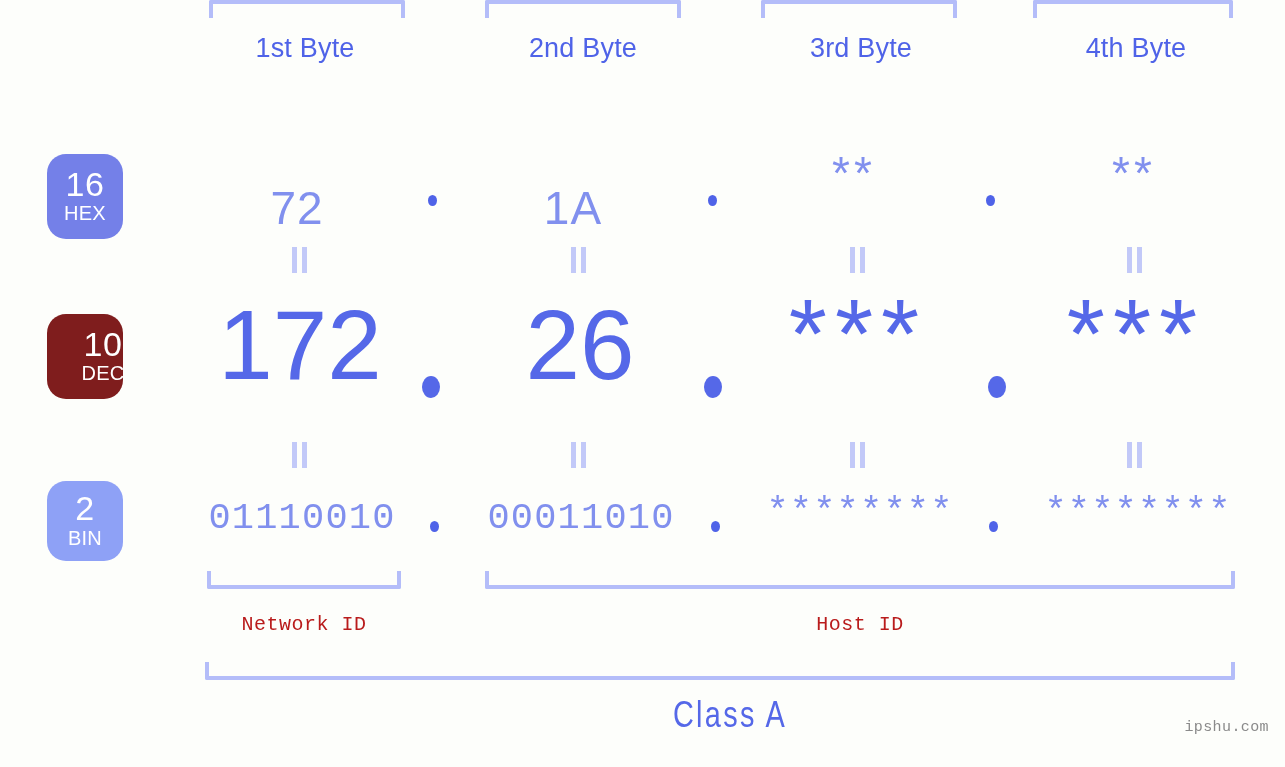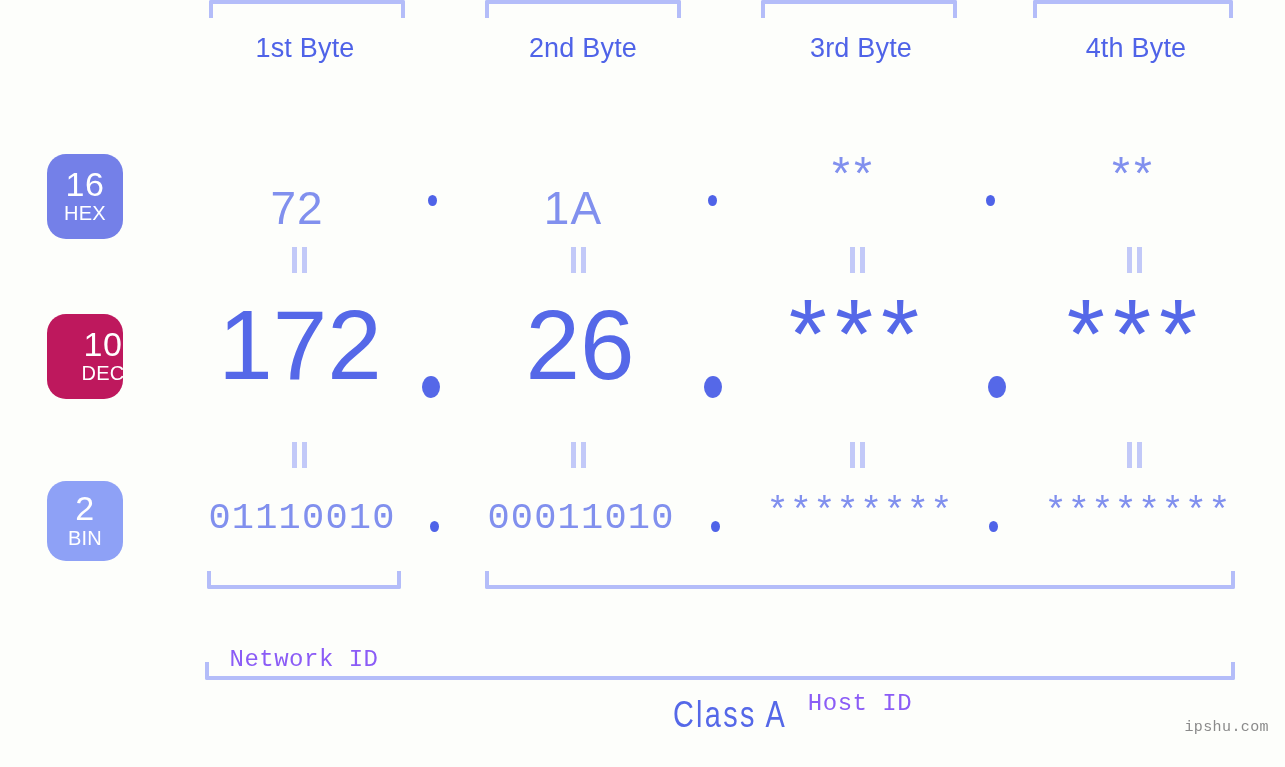--- a/index.html
+++ b/index.html
@@ -82,7 +82,7 @@
     letter-spacing: 0.3px;
   }
   #badge-hex { top: 154px; height: 85px; background: #7480e8; }
-  #badge-dec { top: 314px; height: 85px; background: #be185d; padding-left: 36px; }
+  #badge-dec { top: 314px; height: 85px; background: #7f1d1d; padding-left: 36px; }
   #badge-bin { top: 481px; height: 80px; background: #8ea1f6; }
 
   

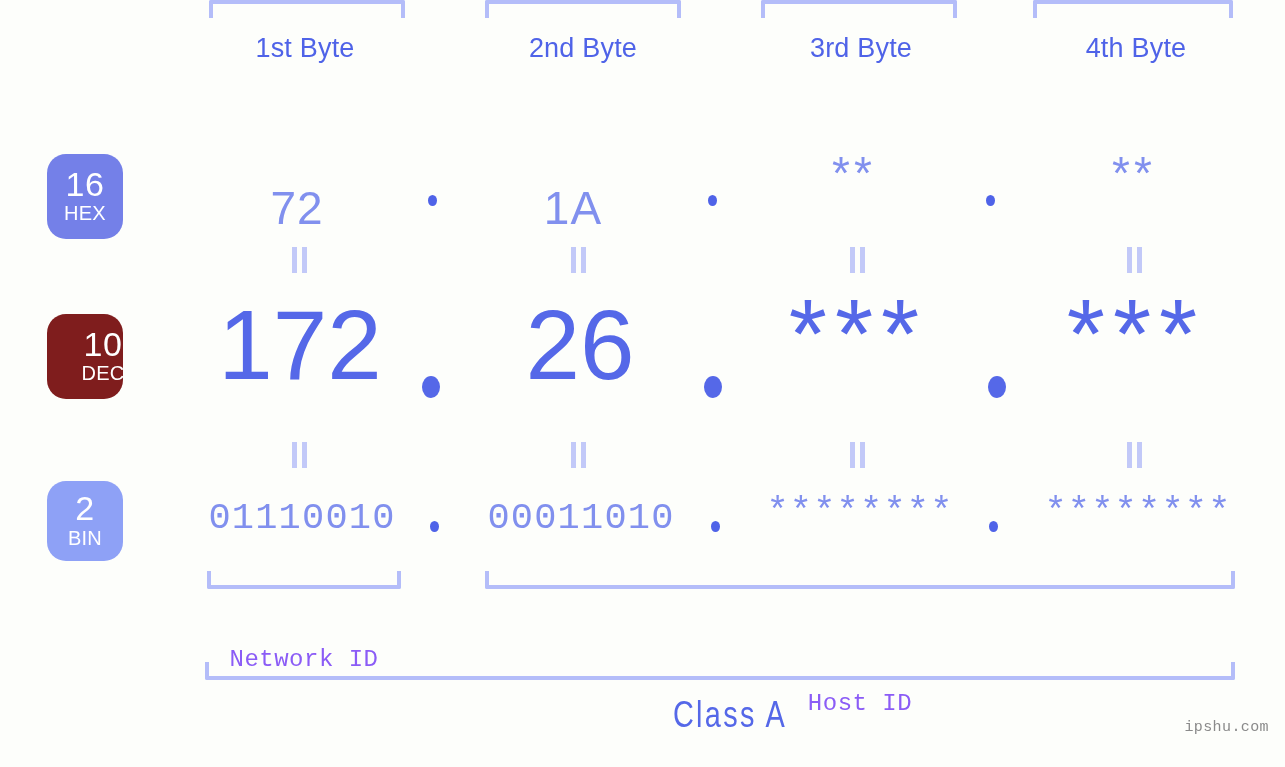--- a/index.html
+++ b/index.html
@@ -187,9 +187,9 @@
     position: absolute;
     text-align: center;
     font-family: "Liberation Mono", monospace;
-    font-size: 24px;
-    color: #8b5cf6;
-    top: 646px;
+    font-size: 20px;
+    color: #b91c1c;
+    top: 613px;
     letter-spacing: 0.5px;
     white-space: nowrap;
   }

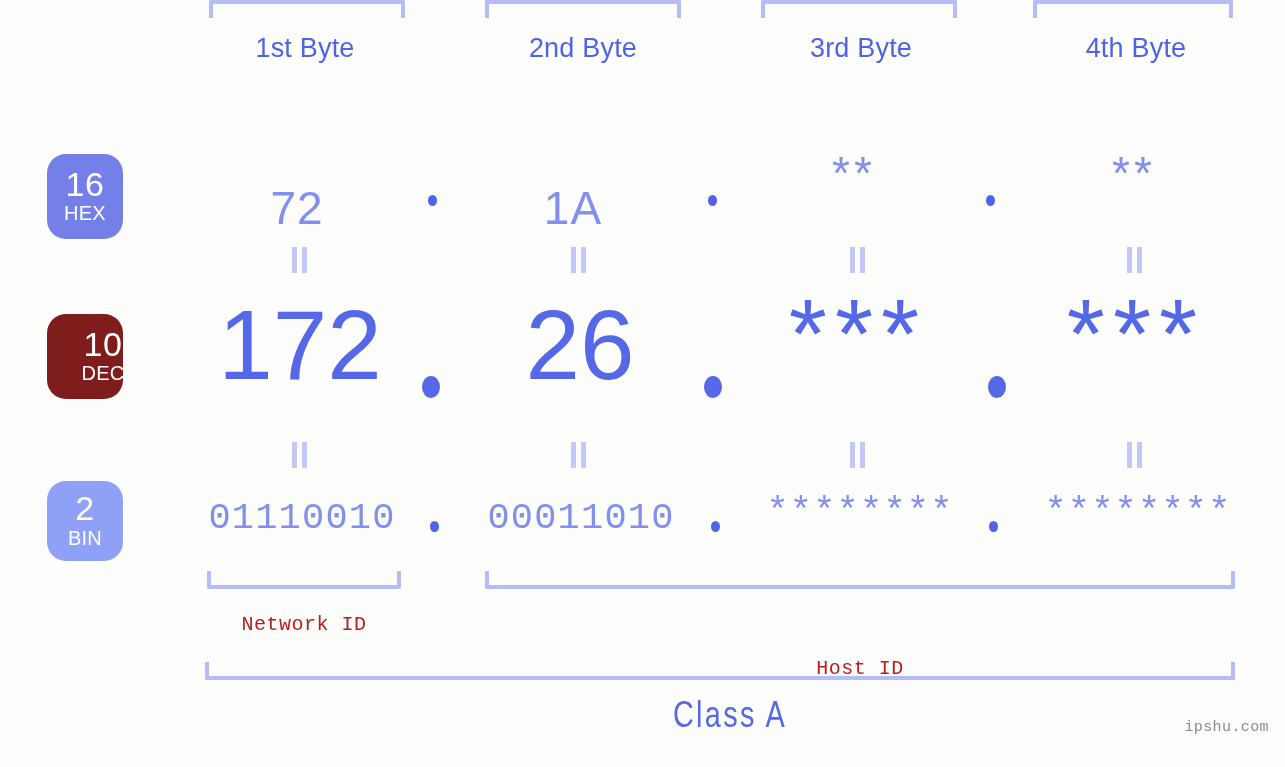--- a/index.html
+++ b/index.html
@@ -309,7 +309,7 @@
   <div class="bracket-bot" style="left:485px; width:750px; top:571px;"></div>
 
   <div class="id-caption" style="left:184px; width:240px;">Network ID</div>
-  <div class="id-caption" style="left:740px; width:240px;margin-top:44px;">Host ID</div>
+  <div class="id-caption" style="left:740px; width:240px;">Host ID</div>
 
   <div class="bracket-bot" style="left:205px; width:1030px; top:662px;"></div>
   <div id="class-caption" style="left:560px; width:340px;">Class A</div>

